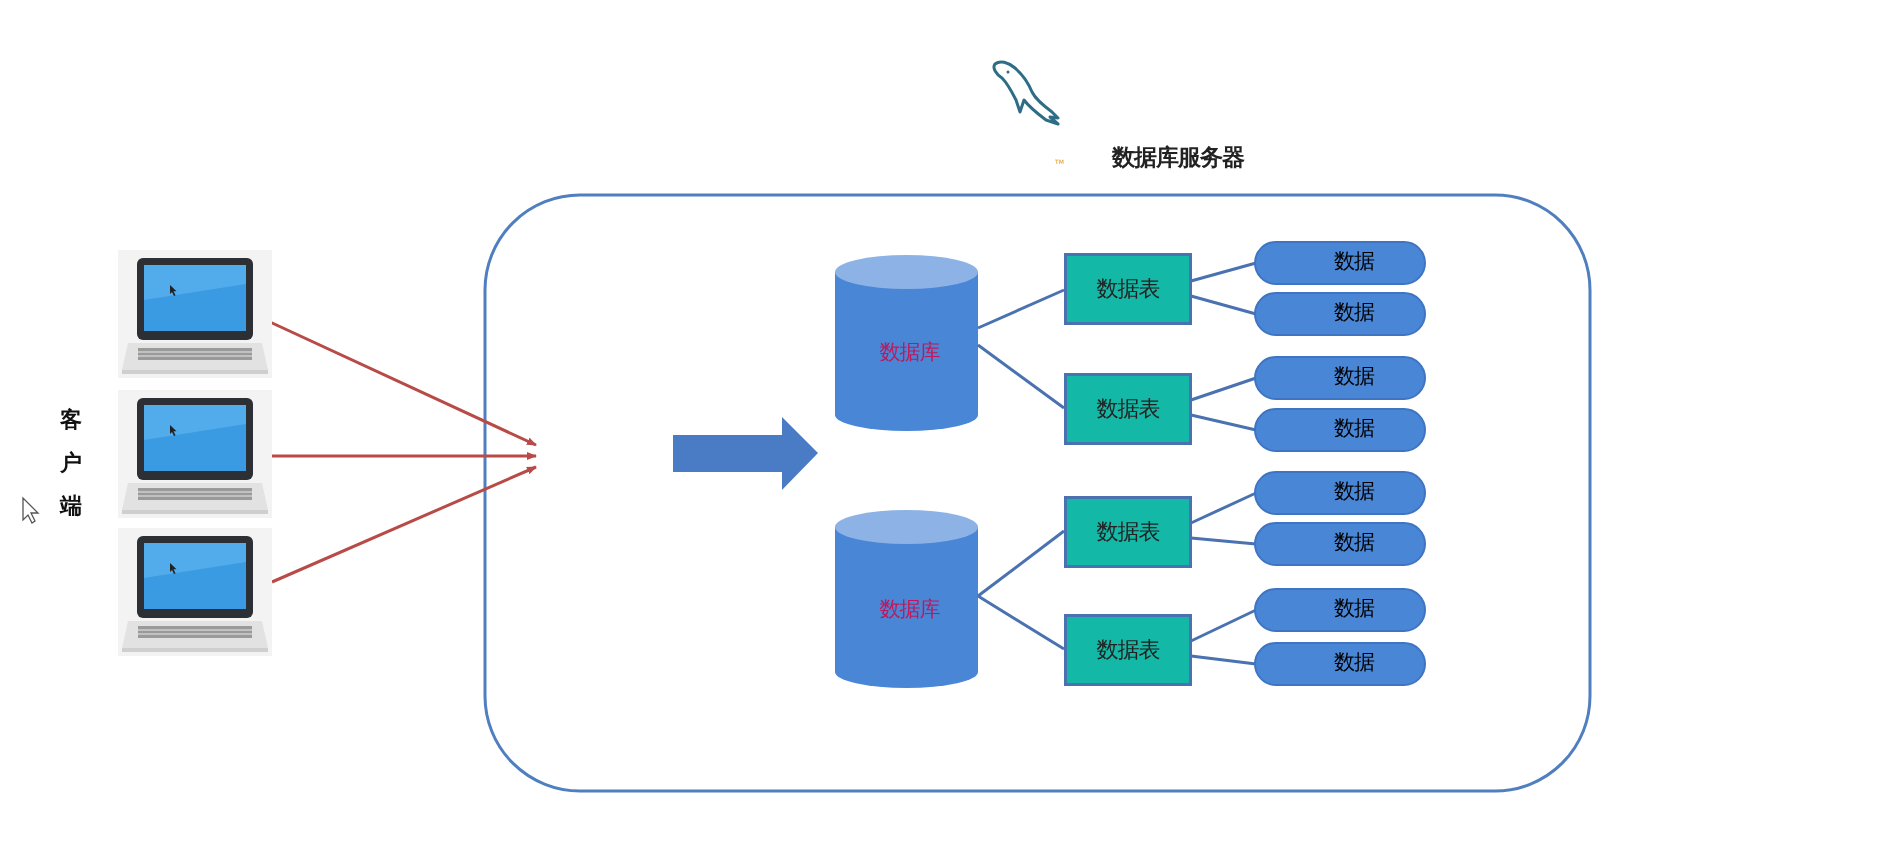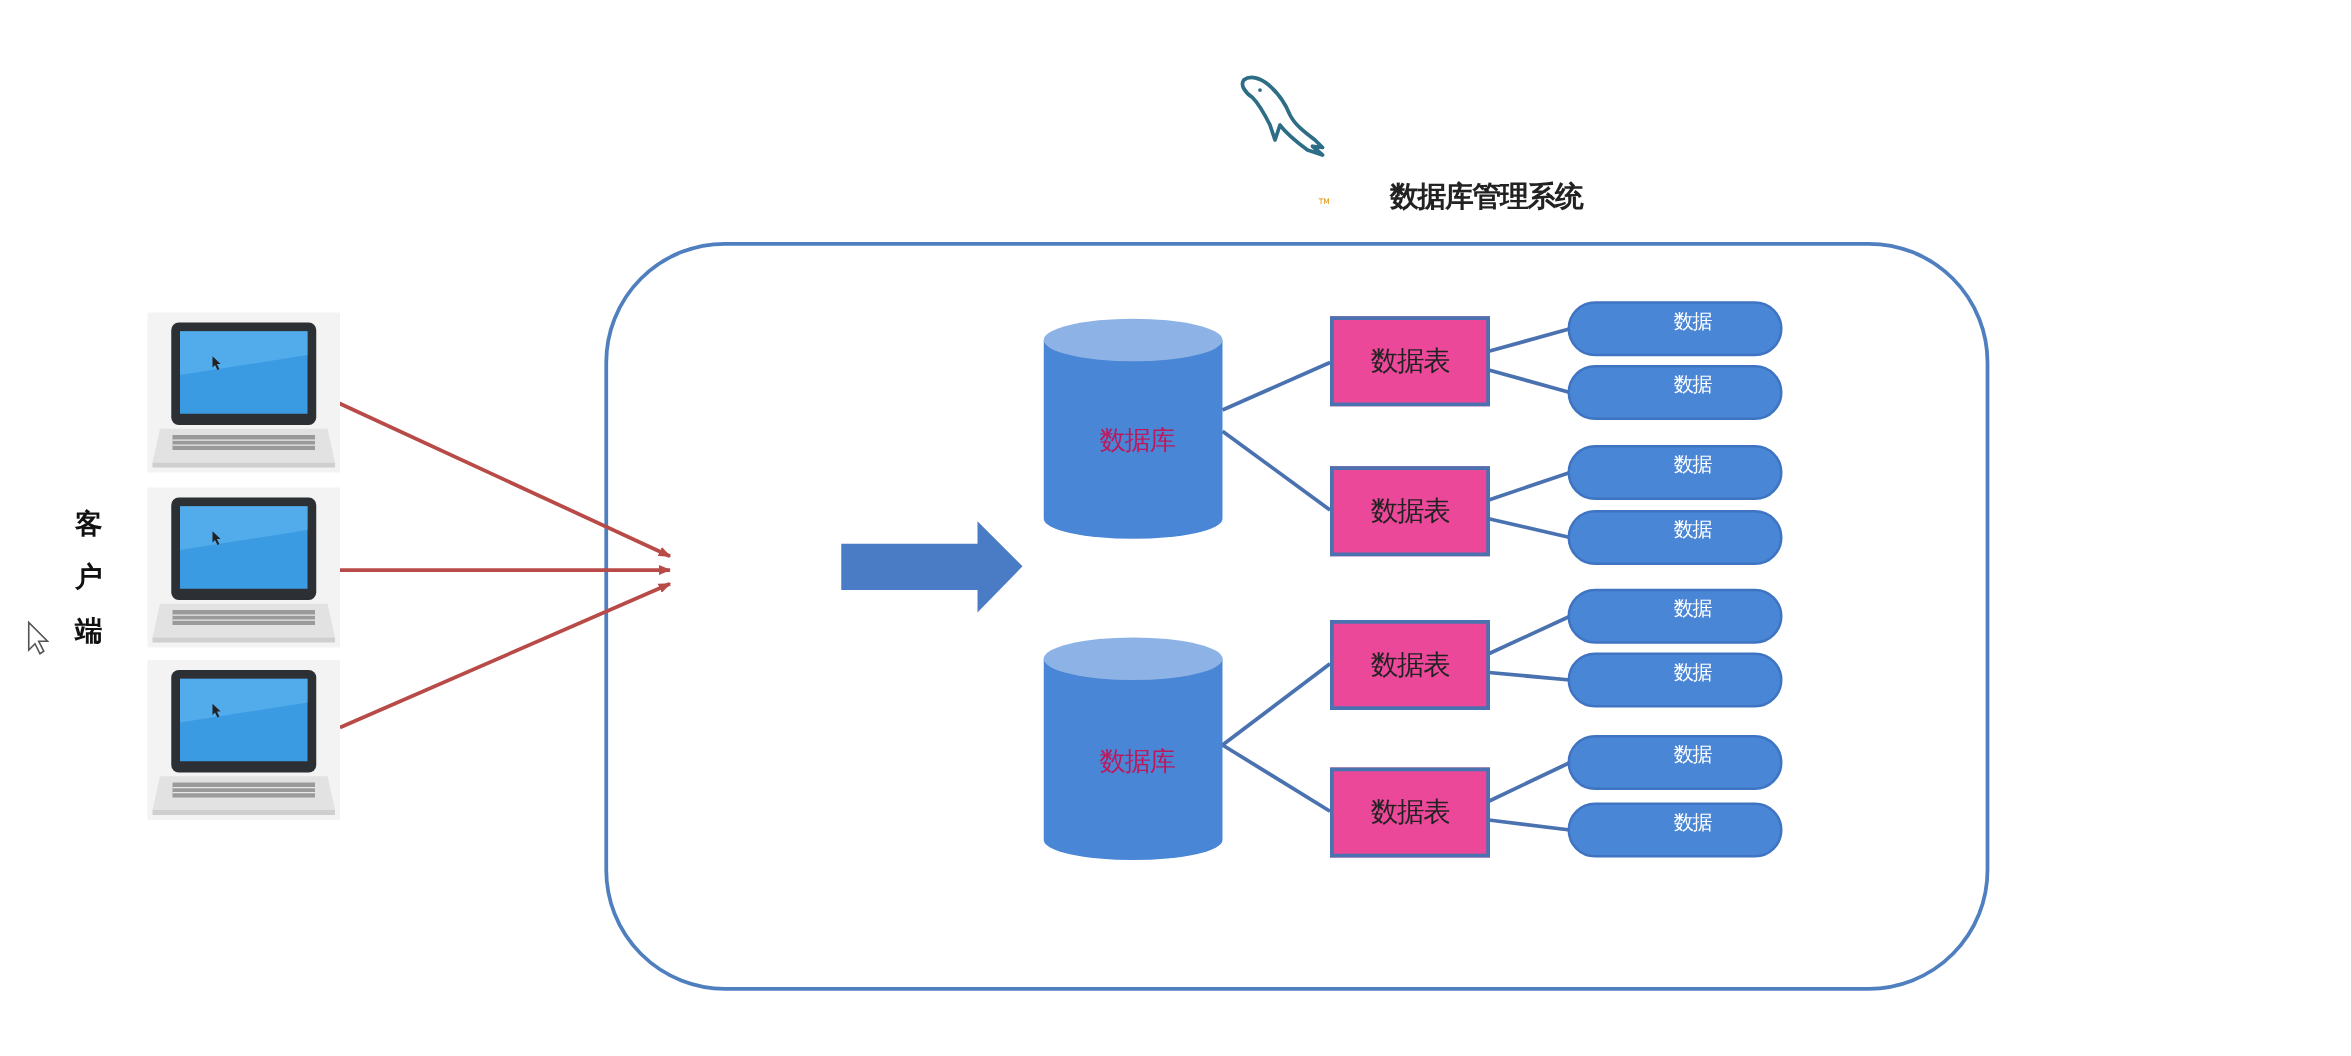--- a/index.html
+++ b/index.html
@@ -129,7 +129,7 @@
   </svg>
 
   <div class="logo-tm">TM</div>
-  <div class="server-label">数据库管理系统</div>
+  <div class="server-label">数据库服务器</div>
 
   <div class="client-label">客户端</div>
 

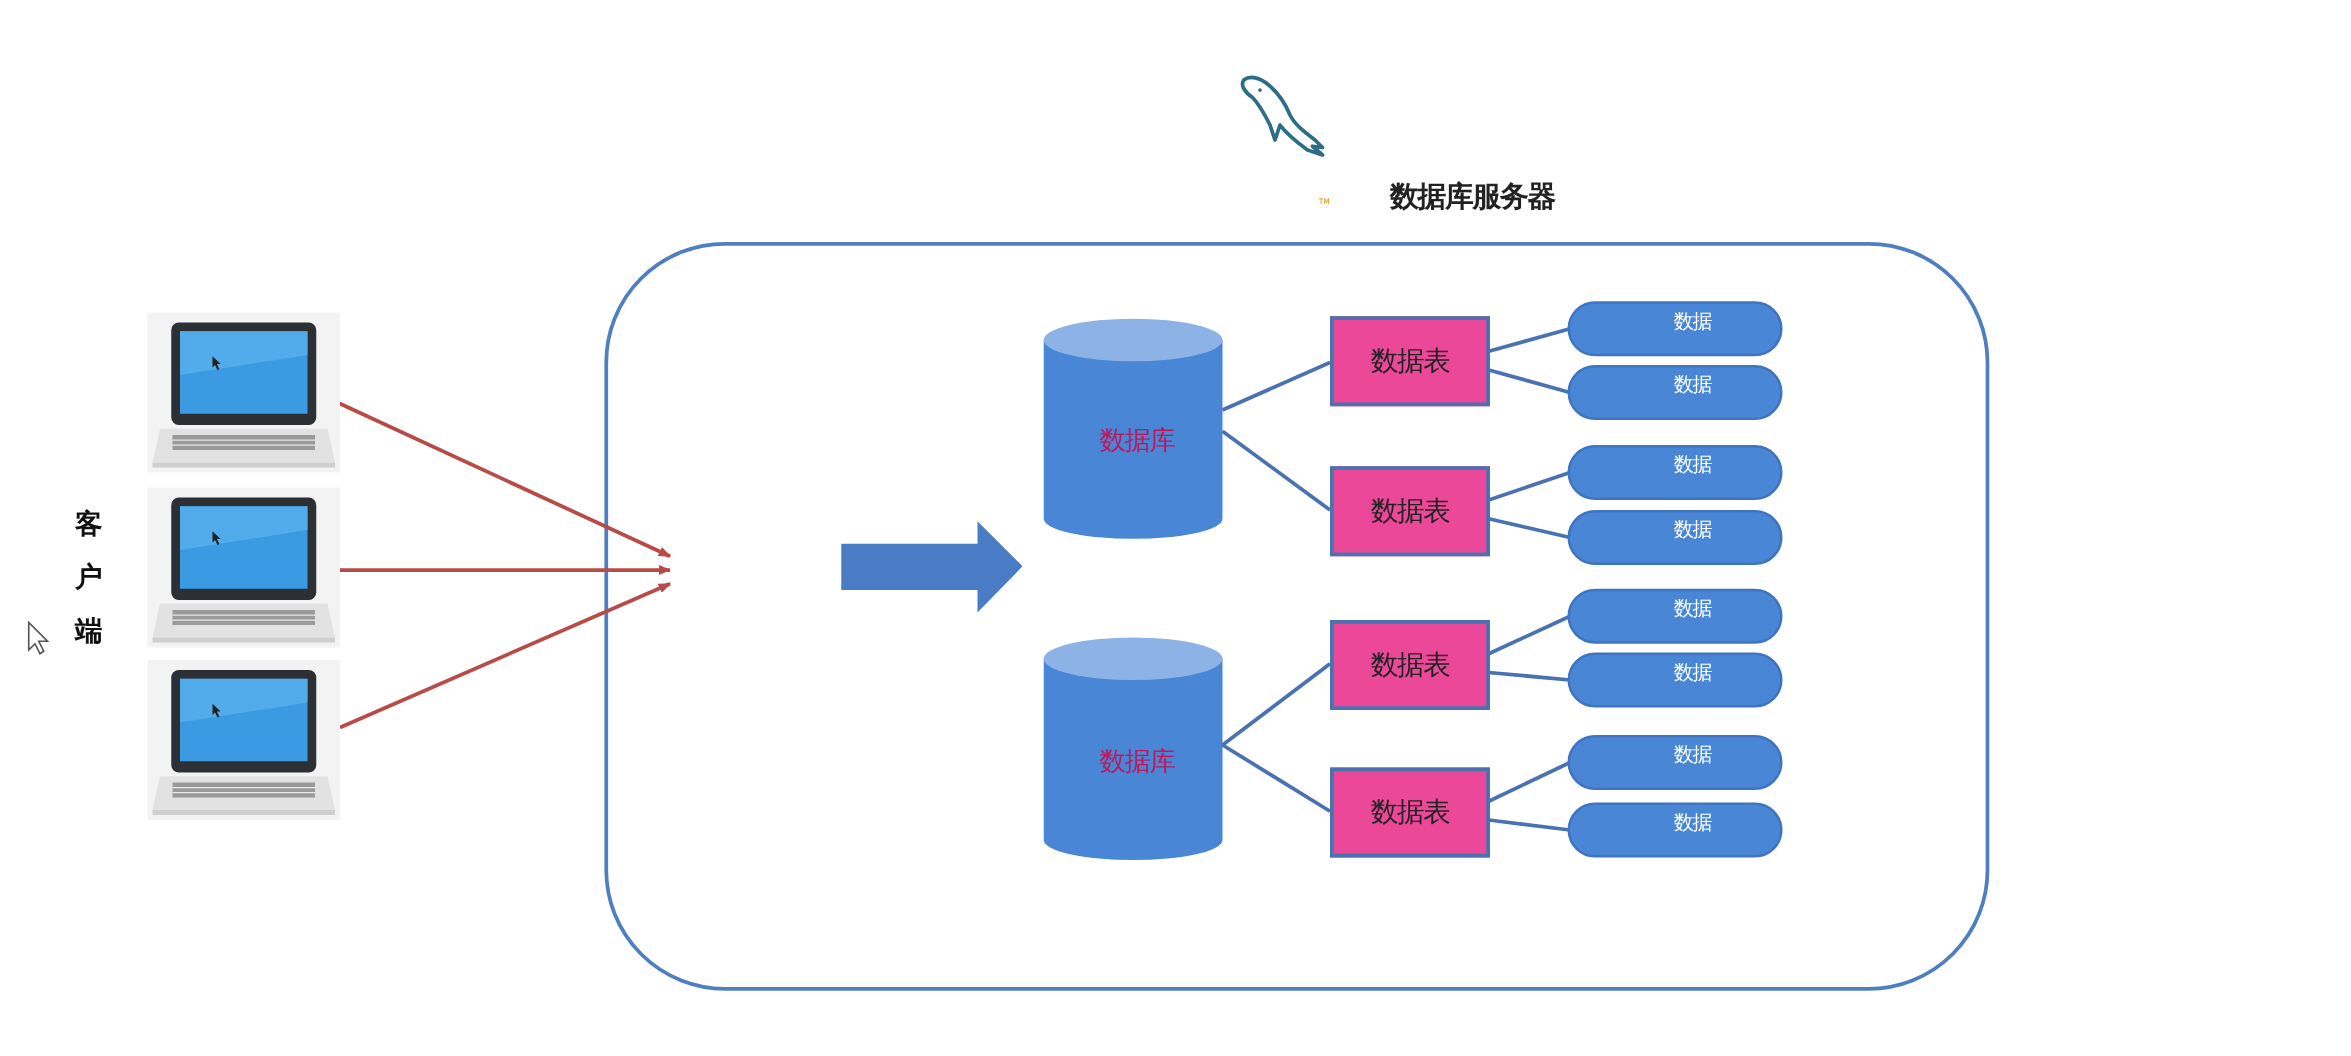--- a/index.html
+++ b/index.html
@@ -32,7 +32,7 @@
   .pill { position:absolute; left:1254px; width:172px; height:44px; background:#4a86d6;
           border-radius:22px; border:2px solid #3f74c2; box-sizing:border-box;
           display:flex; justify-content:center; padding-top:4px; }
-  .pill-text { color:#ffffff; font-size:16px; letter-spacing:-1px;margin-left:28px; }
+  .pill-text { color:#000000; font-size:21px; letter-spacing:-1px;margin-left:28px; }
 
   .db-text { position:absolute; color:#be185d; font-size:21px; letter-spacing:-1px; width:149px;
              text-align:center; }

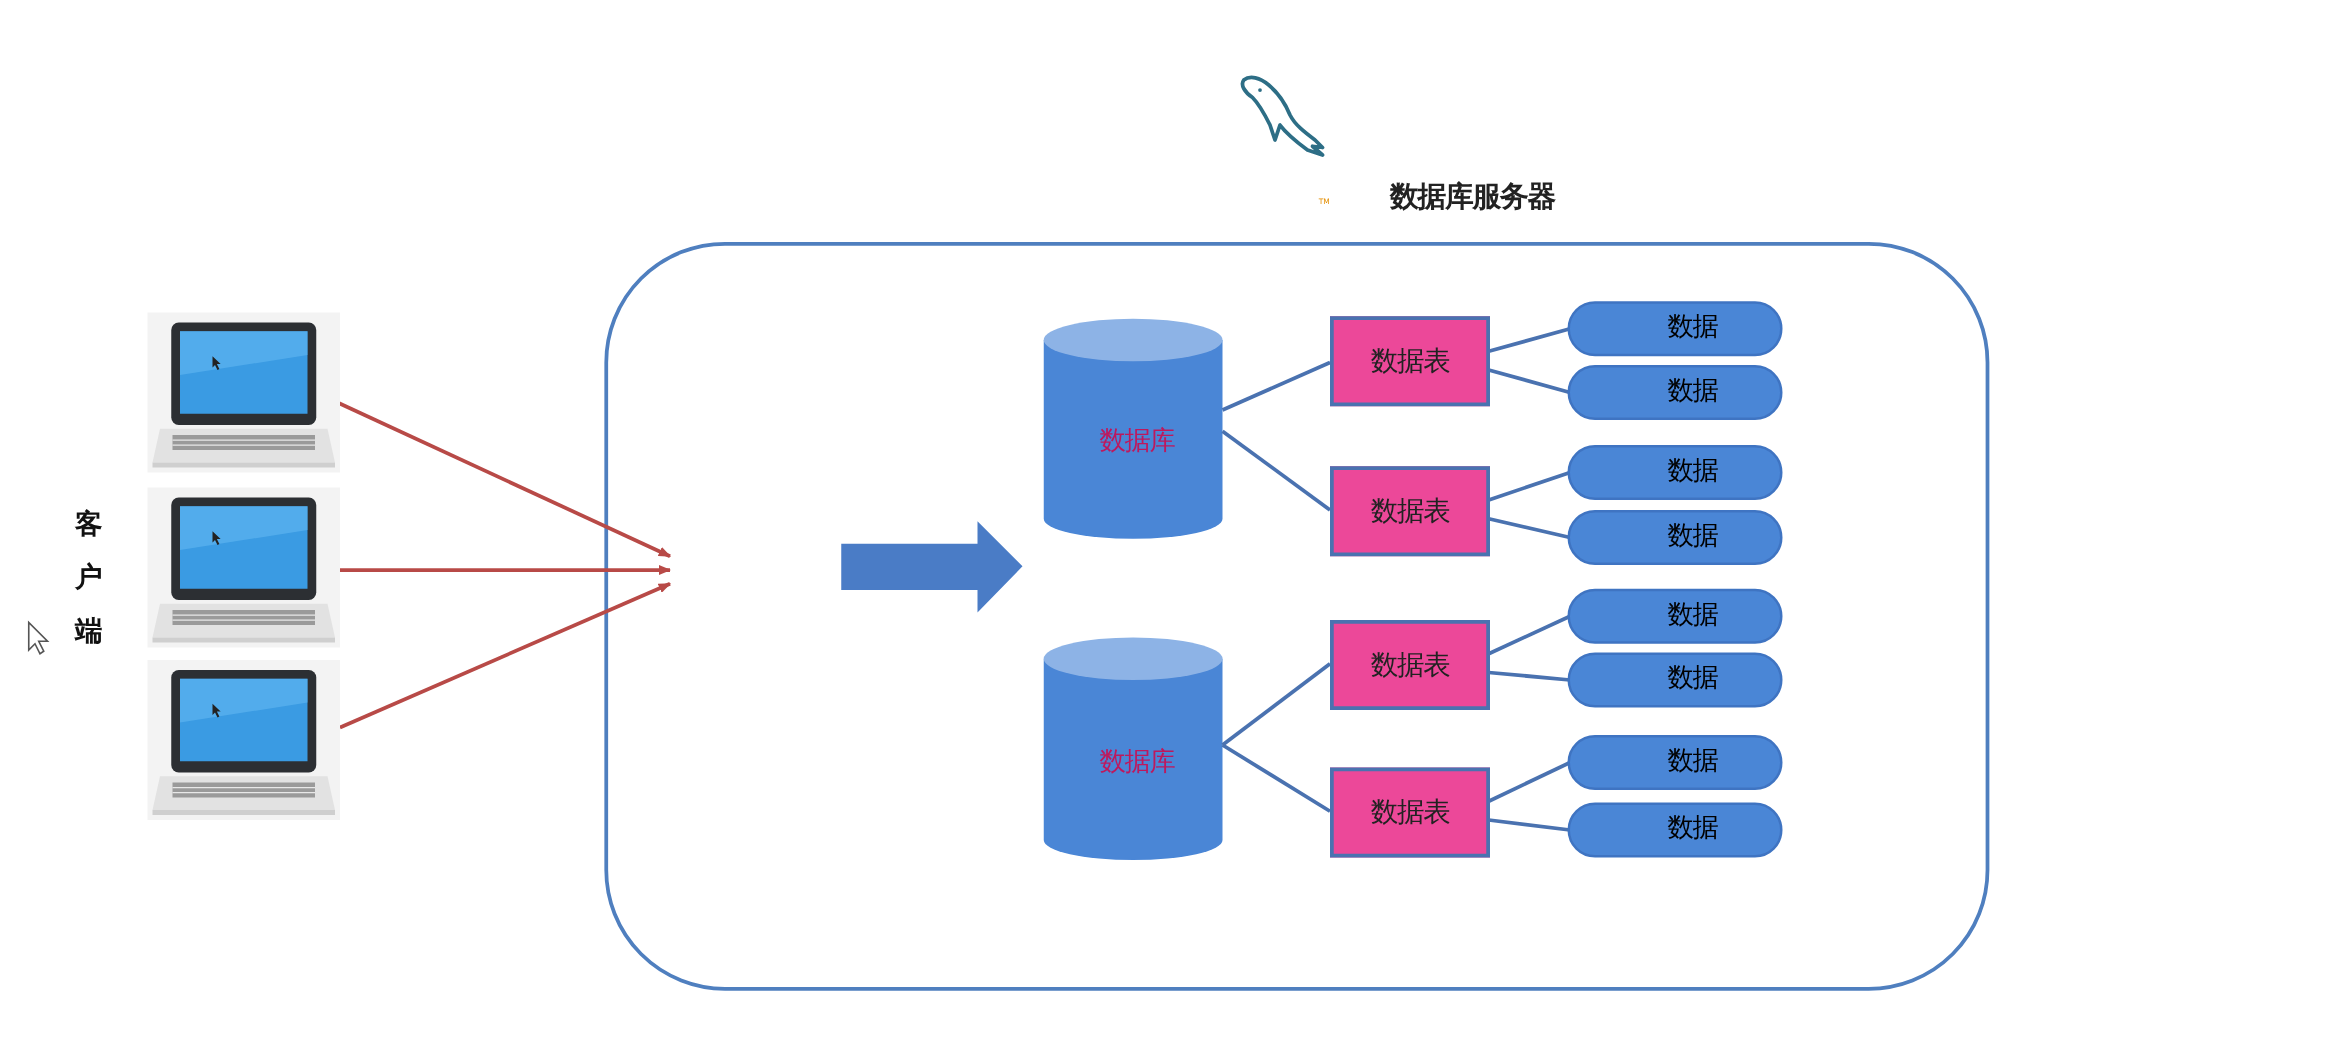--- a/index.html
+++ b/index.html
@@ -25,7 +25,7 @@
   .dbms-text { color:#f2f6fc; font-size:30px; line-height:38px; width:32px; text-align:center;
                word-break:break-all; font-family:"DejaVu Sans", sans-serif; }
 
-  .table-box { position:absolute; width:122px; height:66px; border:3px solid #4a72b0; background:#ec4899;
+  .table-box { position:absolute; width:122px; height:66px; border:3px solid #4a72b0; background:#14b8a6;
                display:flex; align-items:center; justify-content:center; box-sizing:content-box; }
   .table-text { font-size:22px; color:#222; letter-spacing:-1px; }
 

